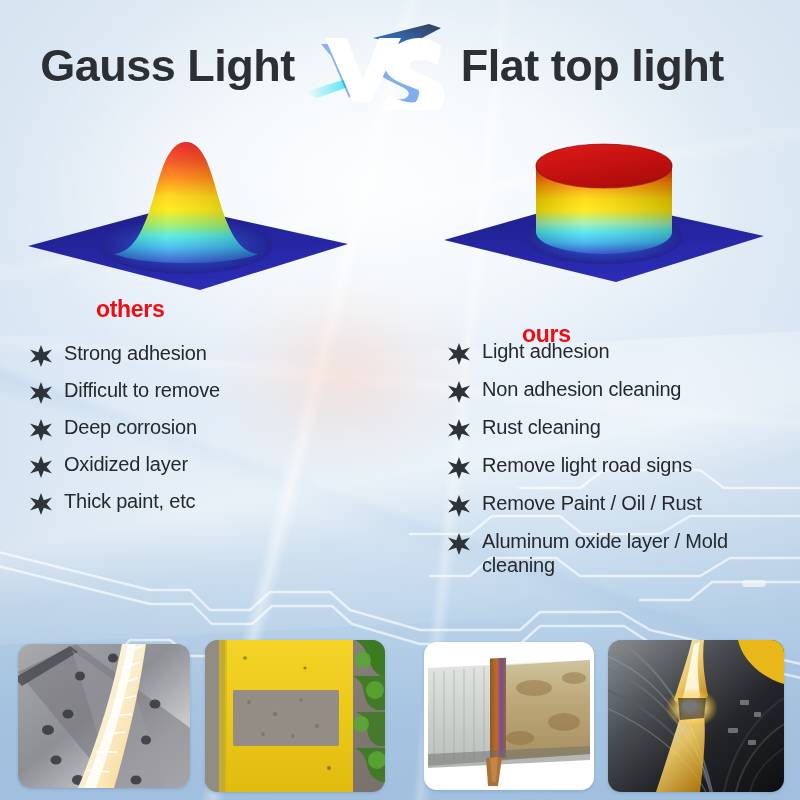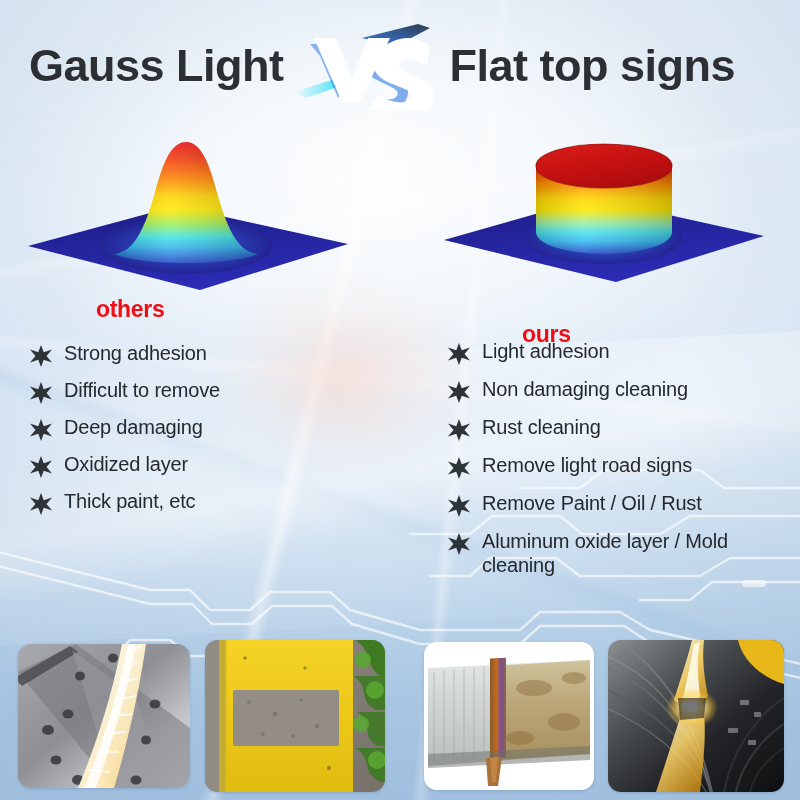--- a/index.html
+++ b/index.html
@@ -158,7 +158,7 @@
       </svg>
     </div>
 
-    <div class="title-word">Flat top signs</div>
+    <div class="title-word">Flat top light</div>
   </div>
 
   <div class="plot left">

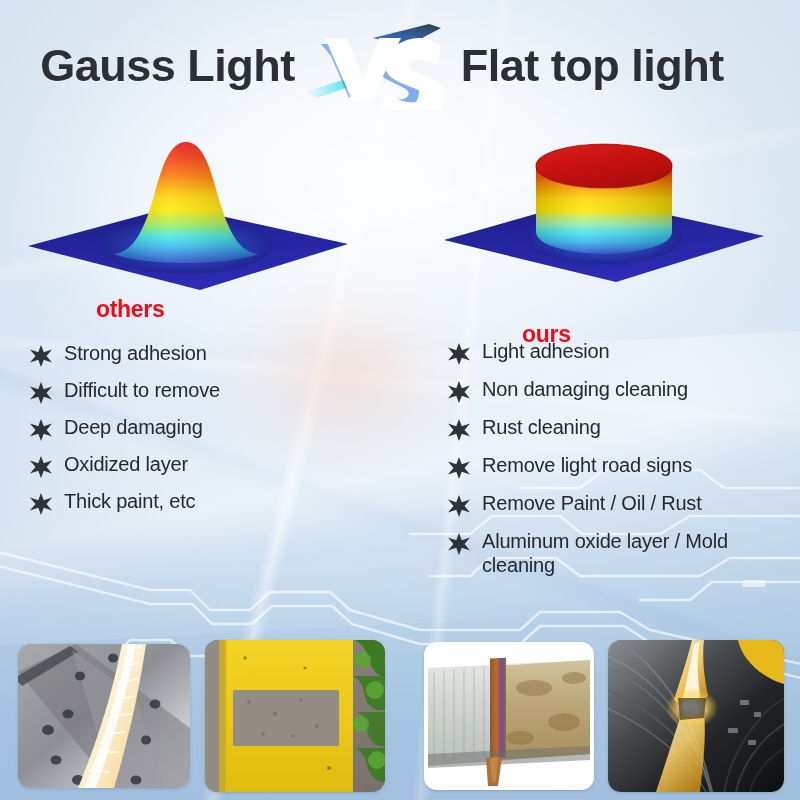--- a/index.html
+++ b/index.html
@@ -316,7 +316,7 @@
             <path d="M12 0 L15 8 L24 5 L18 12 L24 19 L15 16 L12 24 L9 16 L0 19 L6 12 L0 5 L9 8 Z" fill="#2e3338"></path>
           </svg>
       </span>
-      <span class="li-text">Non damaging cleaning</span>
+      <span class="li-text">Non adhesion cleaning</span>
     </div>
     <div class="li">
       <span class="star">

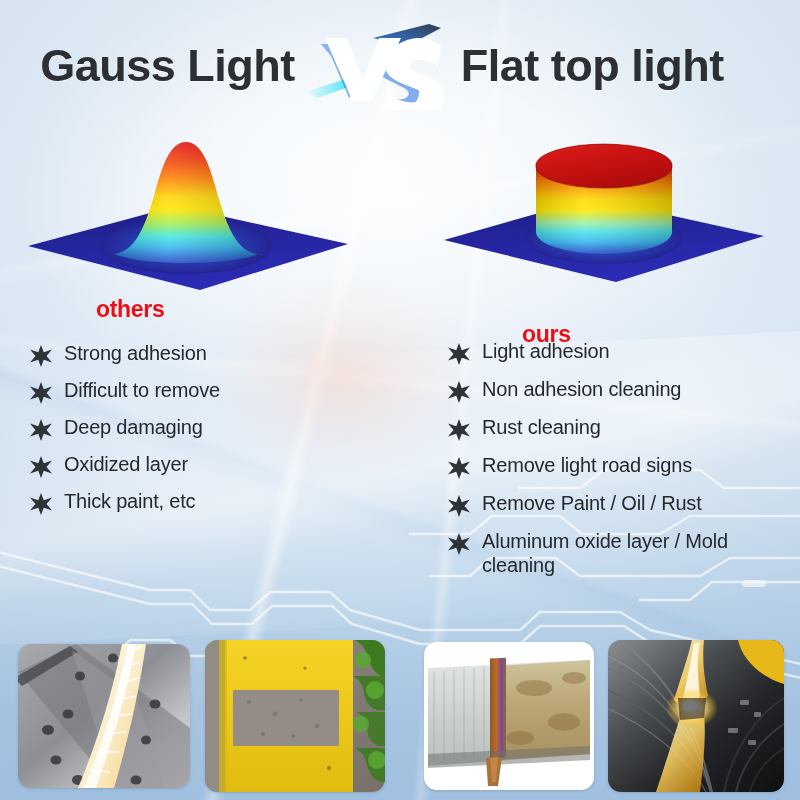--- a/index.html
+++ b/index.html
@@ -281,7 +281,7 @@
             <path d="M12 0 L15 8 L24 5 L18 12 L24 19 L15 16 L12 24 L9 16 L0 19 L6 12 L0 5 L9 8 Z" fill="#2e3338"></path>
           </svg>
       </span>
-      <span class="li-text">Deep damaging</span>
+      <span class="li-text">Deep corrosion</span>
     </div>
     <div class="li">
       <span class="star">

